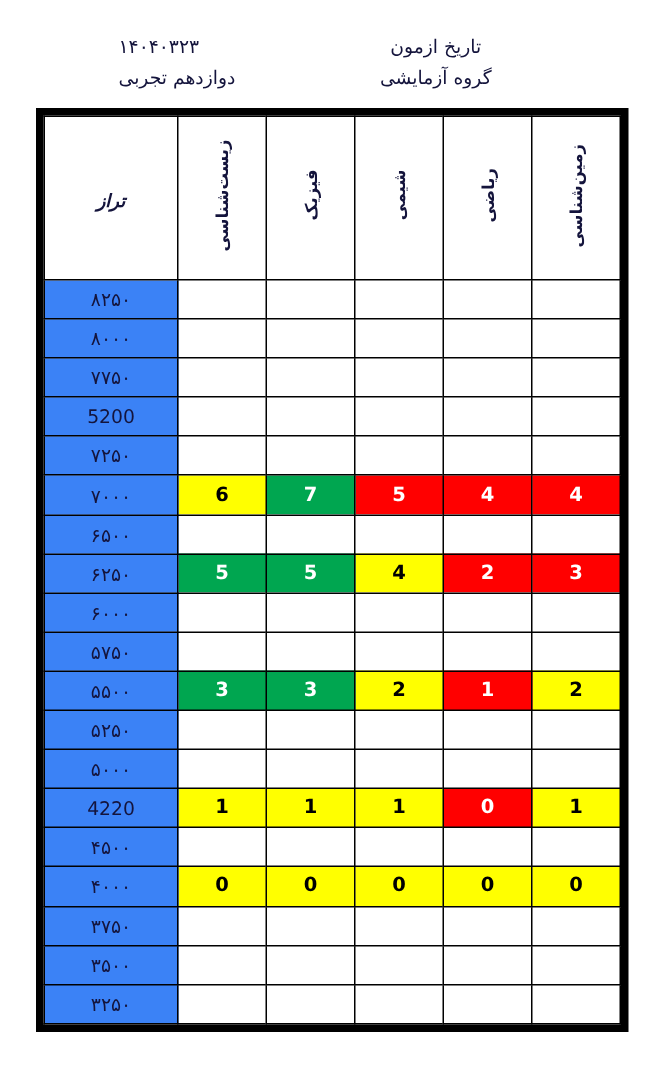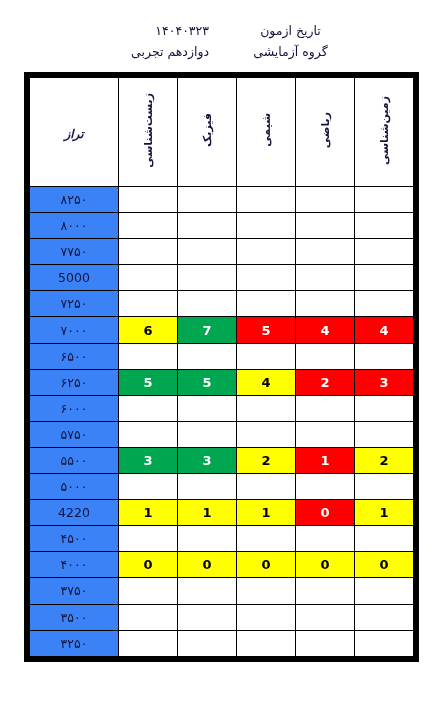--- a/index.html
+++ b/index.html
@@ -31,7 +31,7 @@
     gap: 4px;
   }
   .meta-group.labels { width: 115px; text-align: center; }
-  .meta-group.values { width: 130px; text-align: right; padding-right: 24px;}
+  .meta-group.values { width: 130px; text-align: left; padding-right: 24px;}
   .meta-line {
     font-size: 12.5px;
     line-height: 17px;

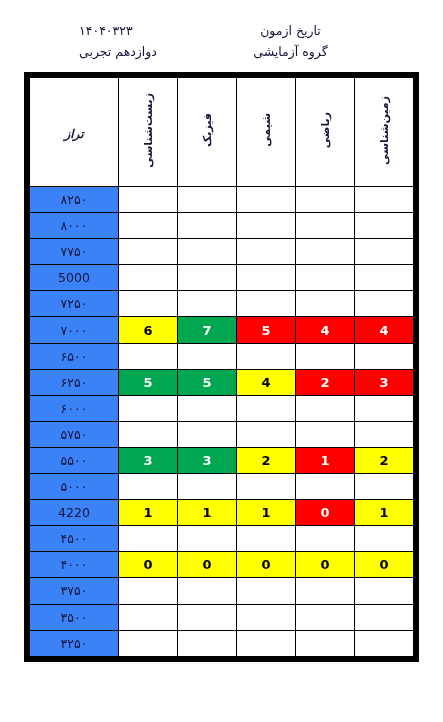--- a/index.html
+++ b/index.html
@@ -175,7 +175,7 @@
           <td class="score-cell fill-none"></td>
           <td class="score-cell fill-none"></td>
           <td class="score-cell fill-none"></td>
-          <td class="taraz-cell">5000</td>
+          <td class="taraz-cell">5200</td>
         </tr>
         <tr>
           <td class="score-cell fill-none"></td>

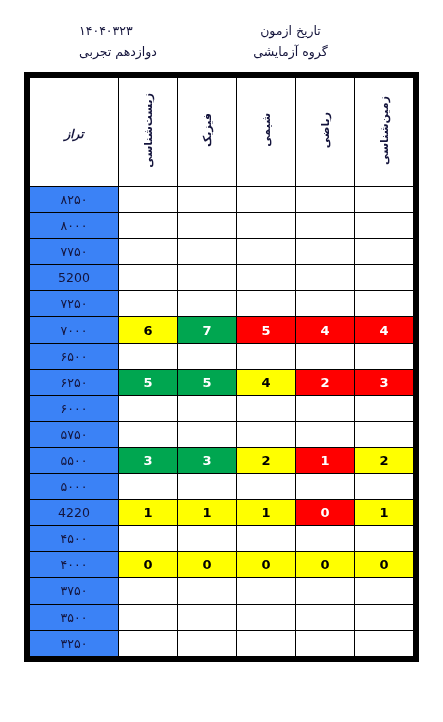--- a/index.html
+++ b/index.html
@@ -239,6 +239,14 @@
           <td class="score-cell fill-none"></td>
           <td class="score-cell fill-none"></td>
           <td class="score-cell fill-none"></td>
+          <td class="taraz-cell">۵۲۵۰</td>
+        </tr>
+        <tr>
+          <td class="score-cell fill-none"></td>
+          <td class="score-cell fill-none"></td>
+          <td class="score-cell fill-none"></td>
+          <td class="score-cell fill-none"></td>
+          <td class="score-cell fill-none"></td>
           <td class="taraz-cell">۵۰۰۰</td>
         </tr>
         <tr>

